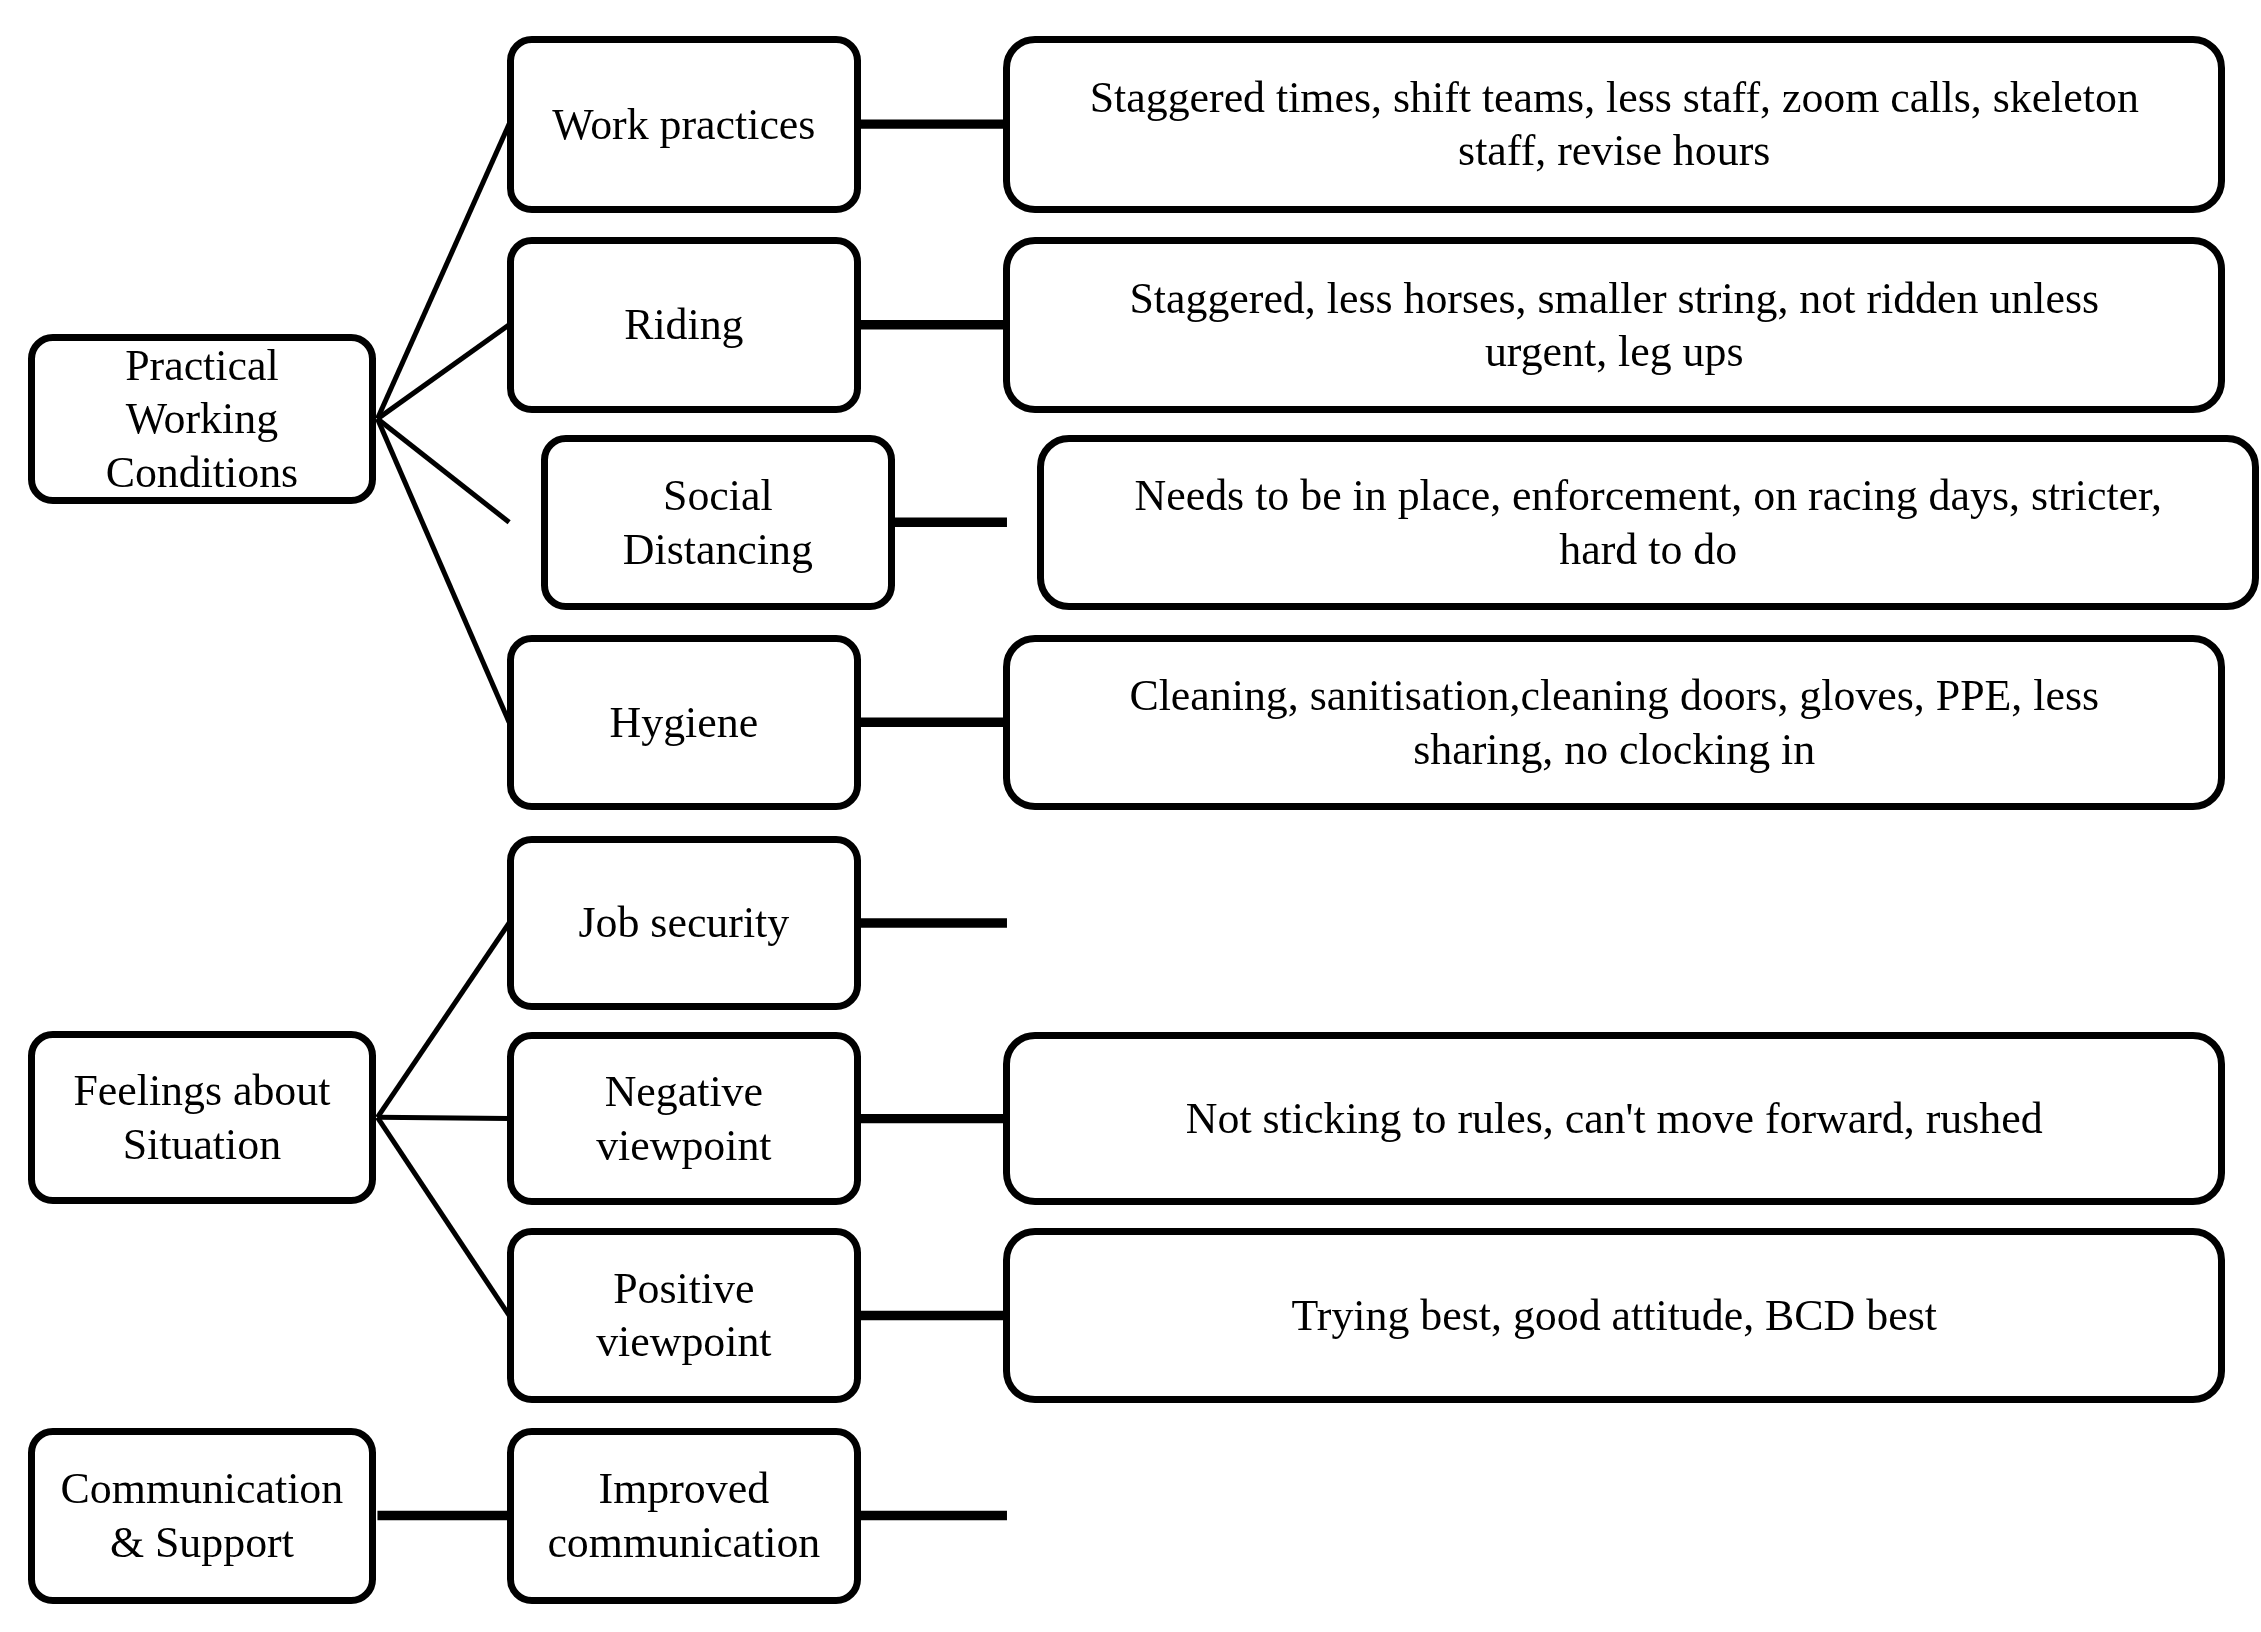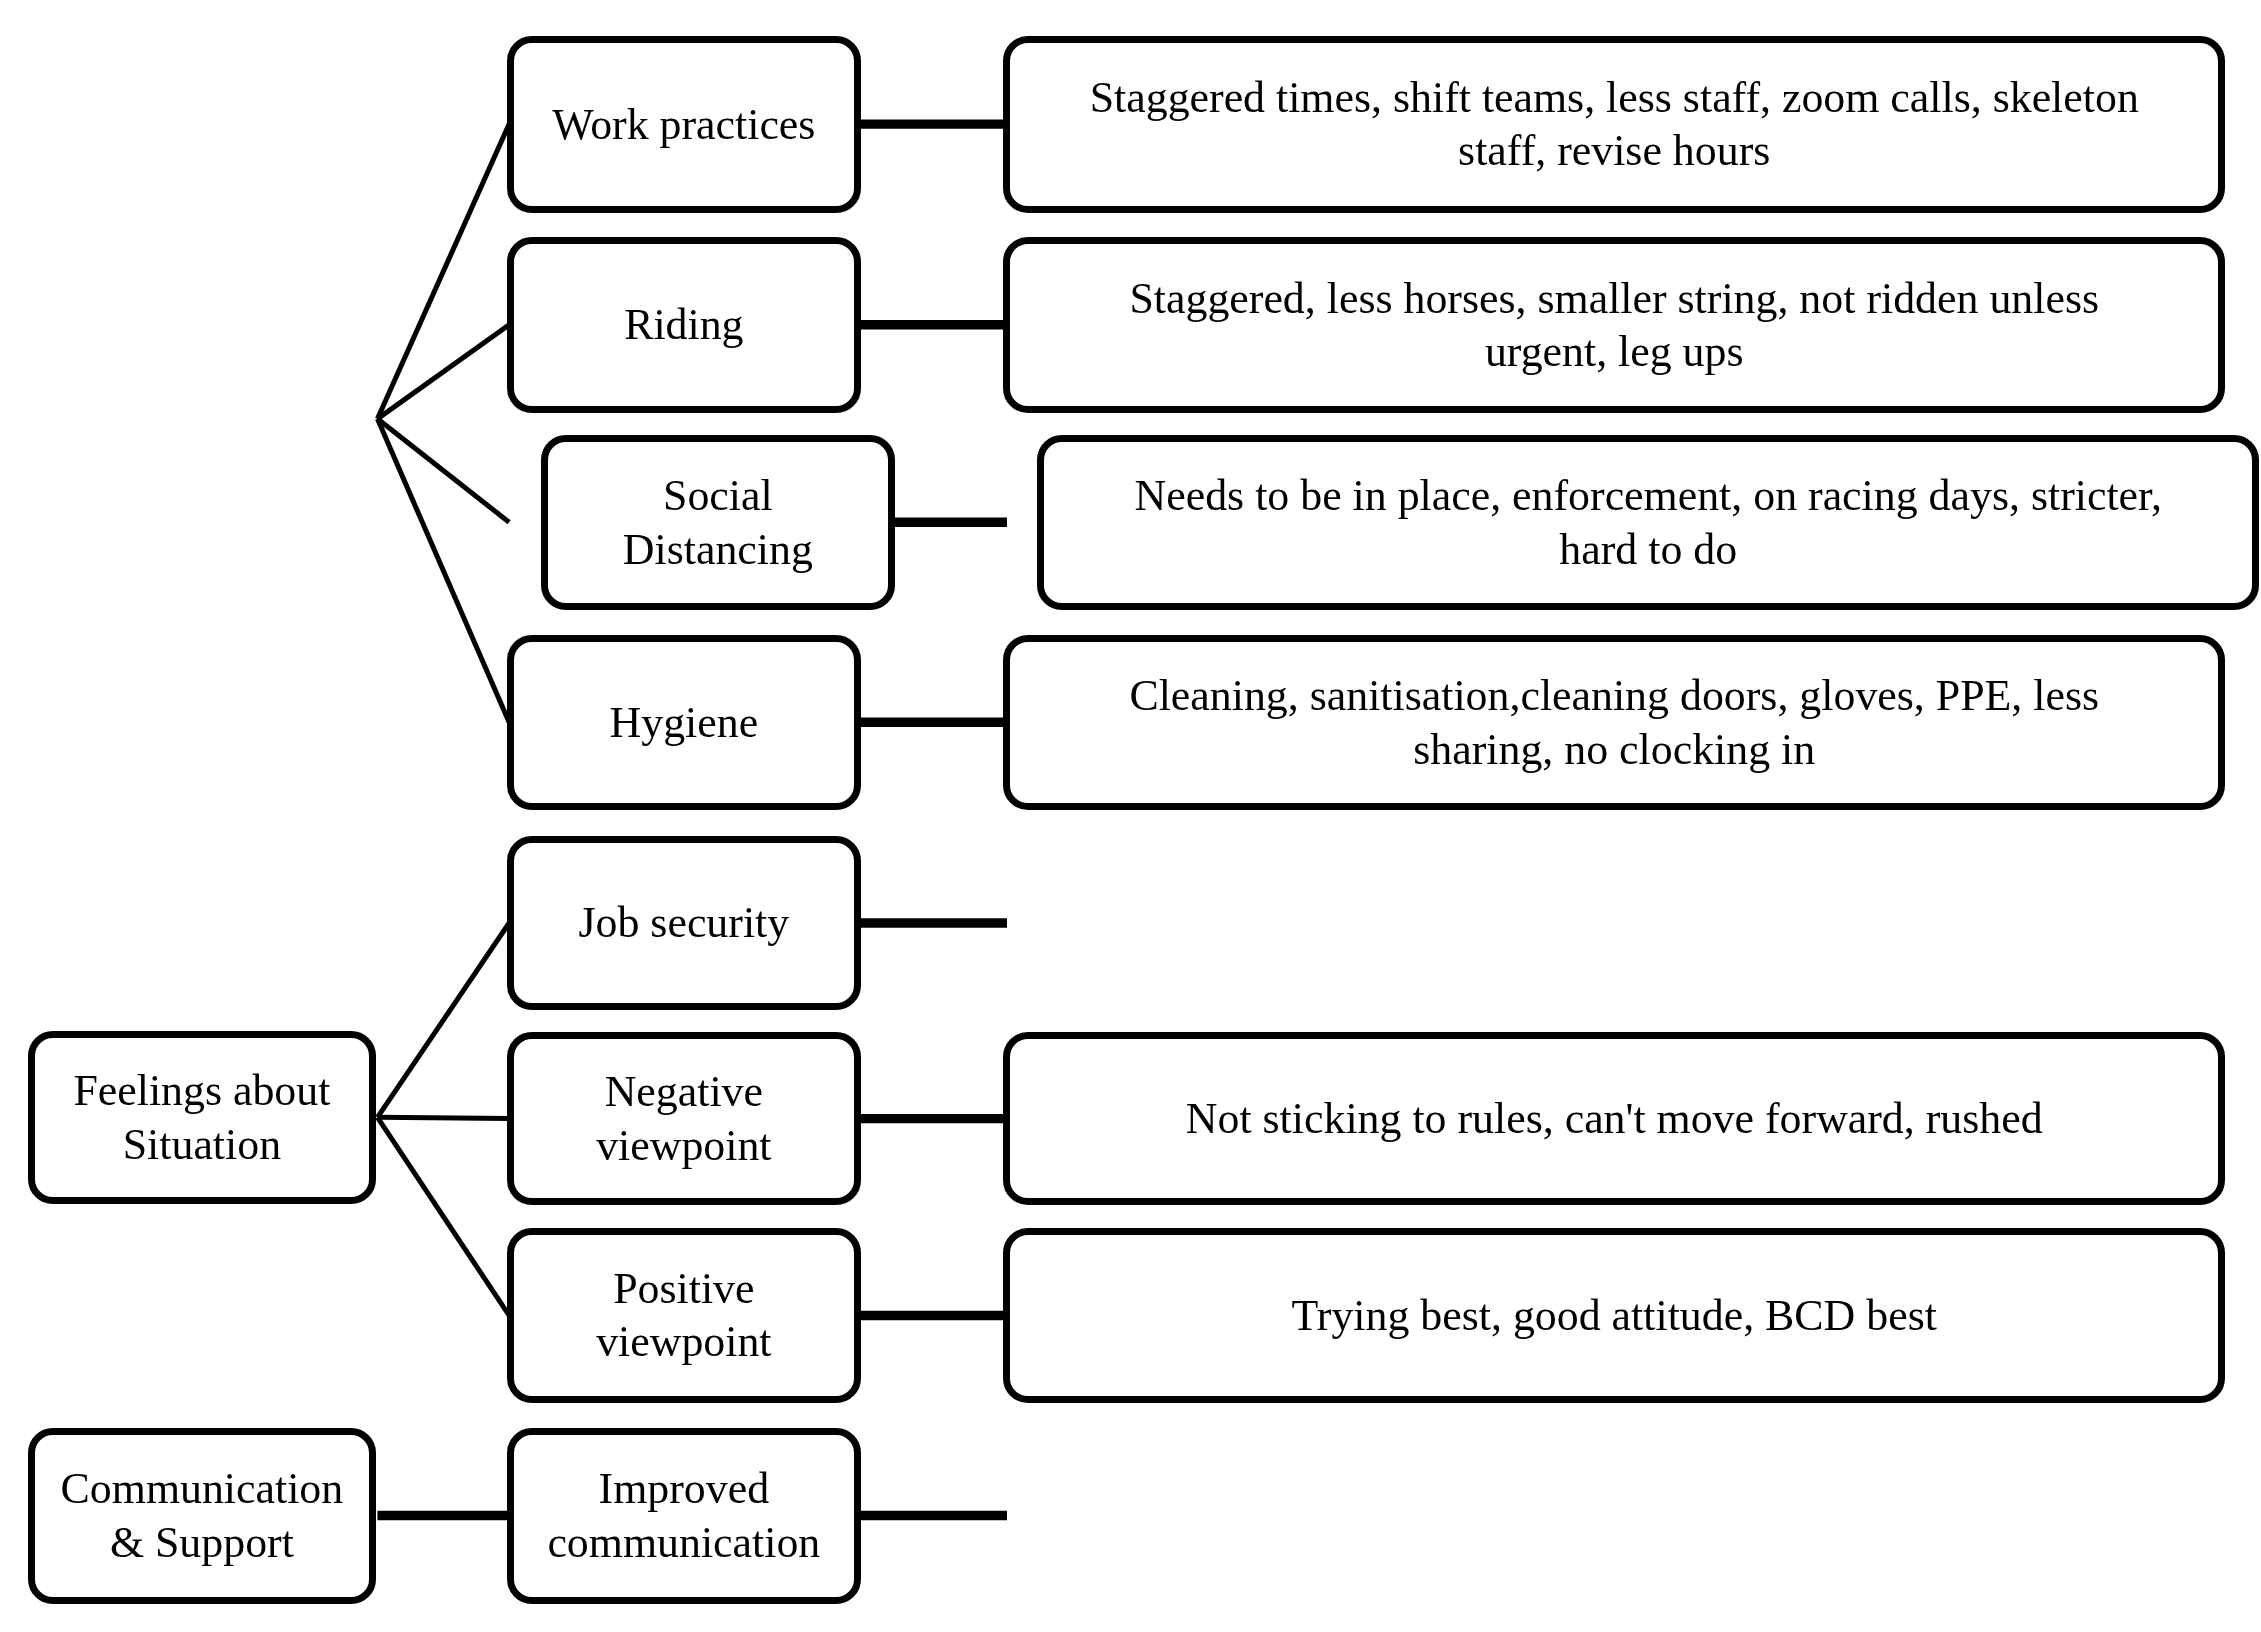--- a/index.html
+++ b/index.html
@@ -35,7 +35,7 @@
   
   .col-theme { left:1.22%;  width:15.42%; }
   .col-sub   { left:22.41%; width:15.67%;text-align:center; }
-  .col-codes { left:44.37%; width:54.05%; }
+  .col-codes { left:44.37%; width:54.05%;border-radius:32px; }
   
   .r1 { top:2.19%;  height:10.87%; }
   .r2 { top:14.52%; height:10.79%; }

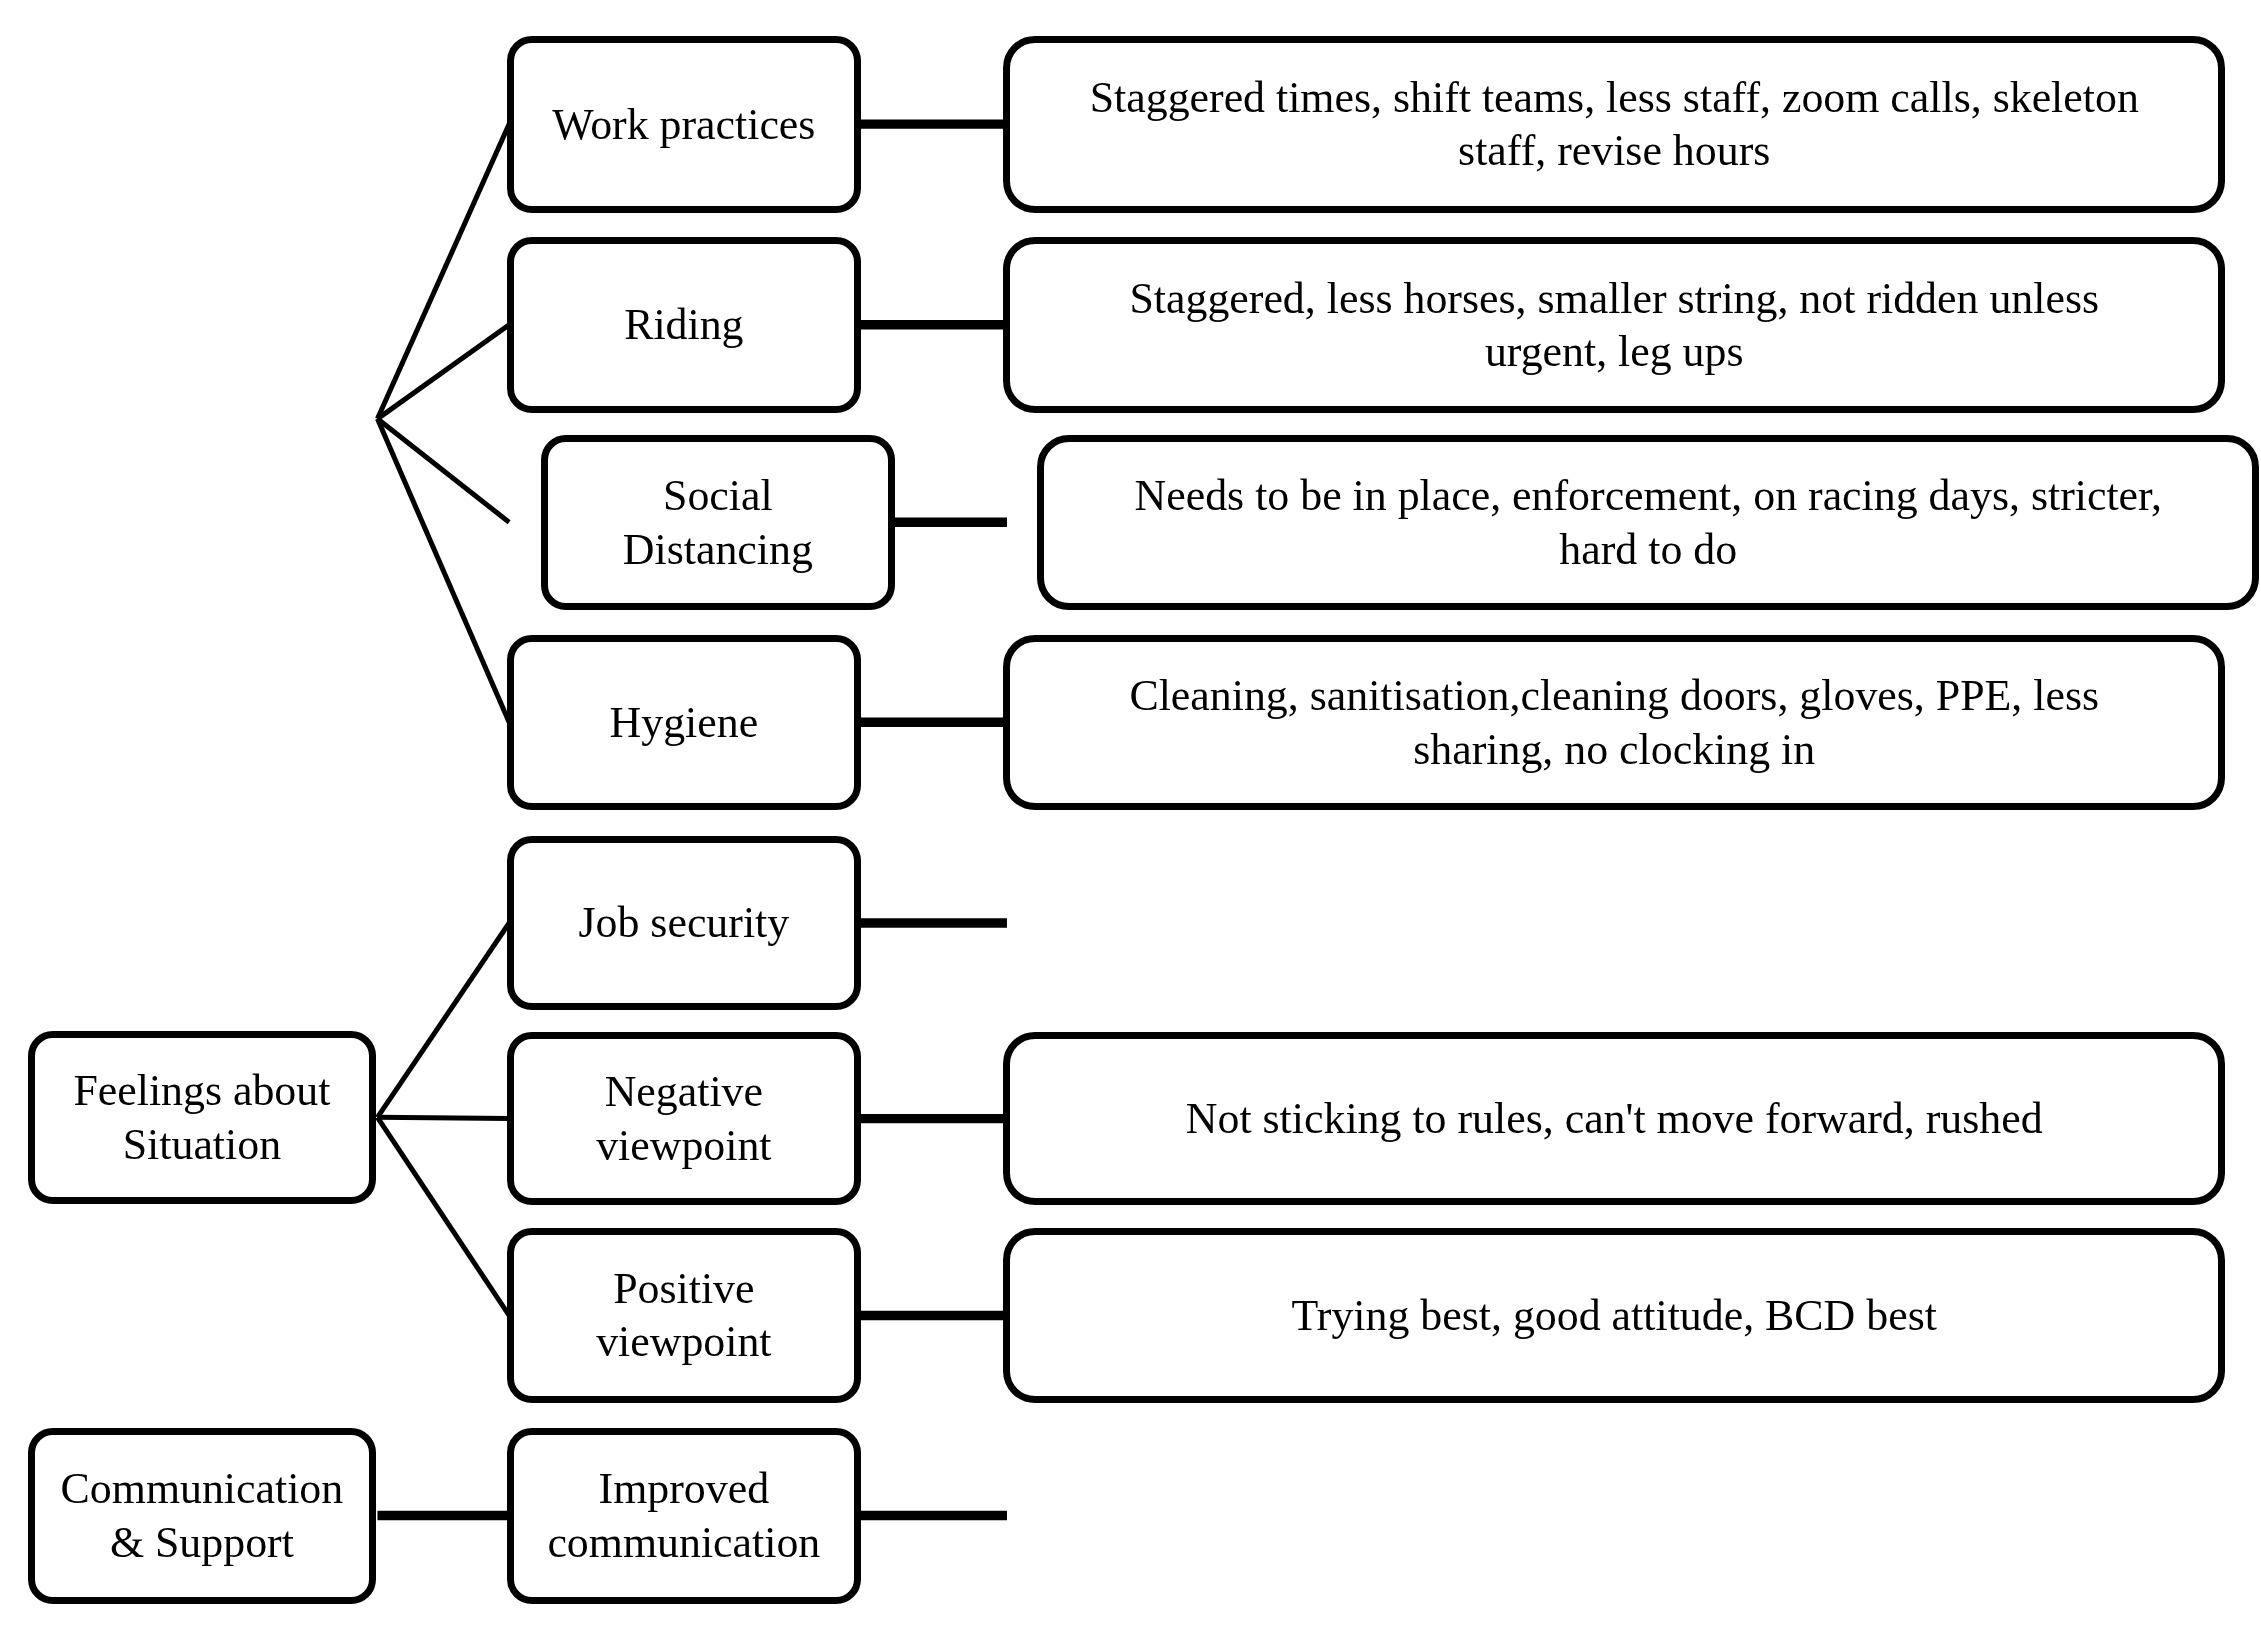--- a/index.html
+++ b/index.html
@@ -78,6 +78,9 @@
     <line x1="1368" y1="2417" x2="1606" y2="2417" stroke="#000" stroke-width="15"></line>
   </svg>
 
+  <div class="box col-theme t1">Practical
+Working
+Conditions</div>
   <div class="box col-theme t2">Feelings about
 Situation</div>
   <div class="box col-theme t3">Communication

